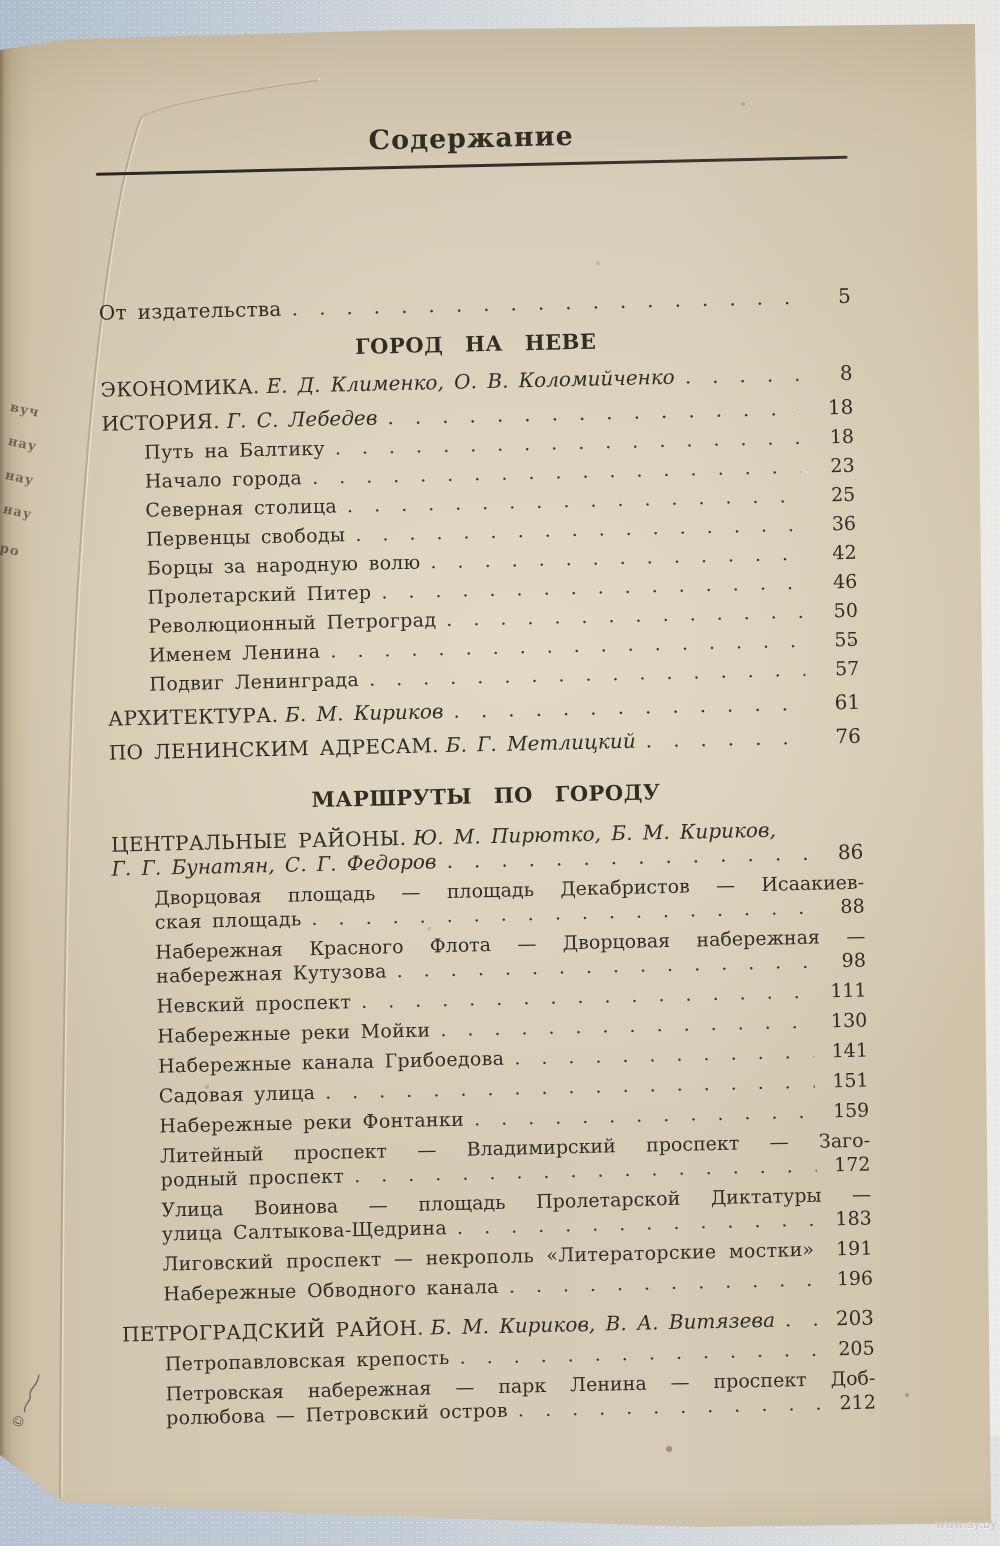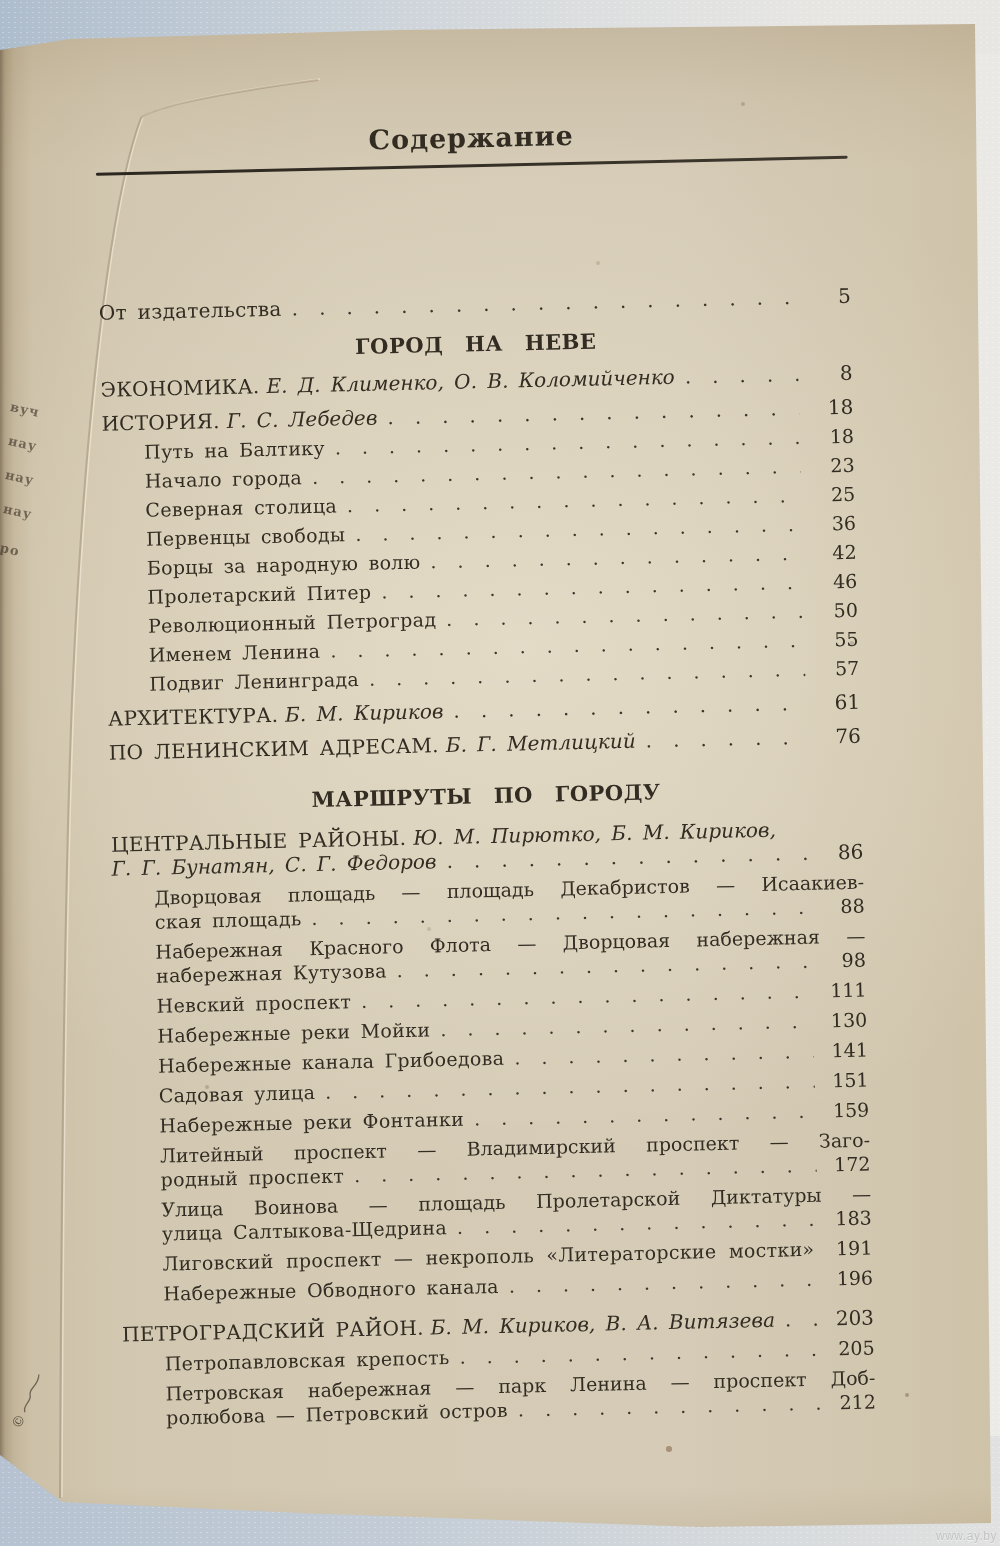--- a/index.html
+++ b/index.html
@@ -62,7 +62,7 @@
   .leader{flex:1 1 auto;overflow:hidden;white-space:nowrap;margin-left:10px;margin-right:6px;min-width:10px;color:#3a342a;}
   .leader::after{content:"................................................";letter-spacing:21px;}
   .pg{min-width:48px;text-align:right;white-space:nowrap;}
-  .watermark{position:absolute;right:3px;bottom:3px;font:12px "Liberation Sans",sans-serif;
+  .watermark{position:absolute;right:3px;bottom:15px;font:12px "Liberation Sans",sans-serif;
     color:#c2c3c2;letter-spacing:.5px;text-shadow:0 1px 1px rgba(255,255,255,.7);}
 </style>
 </head>

